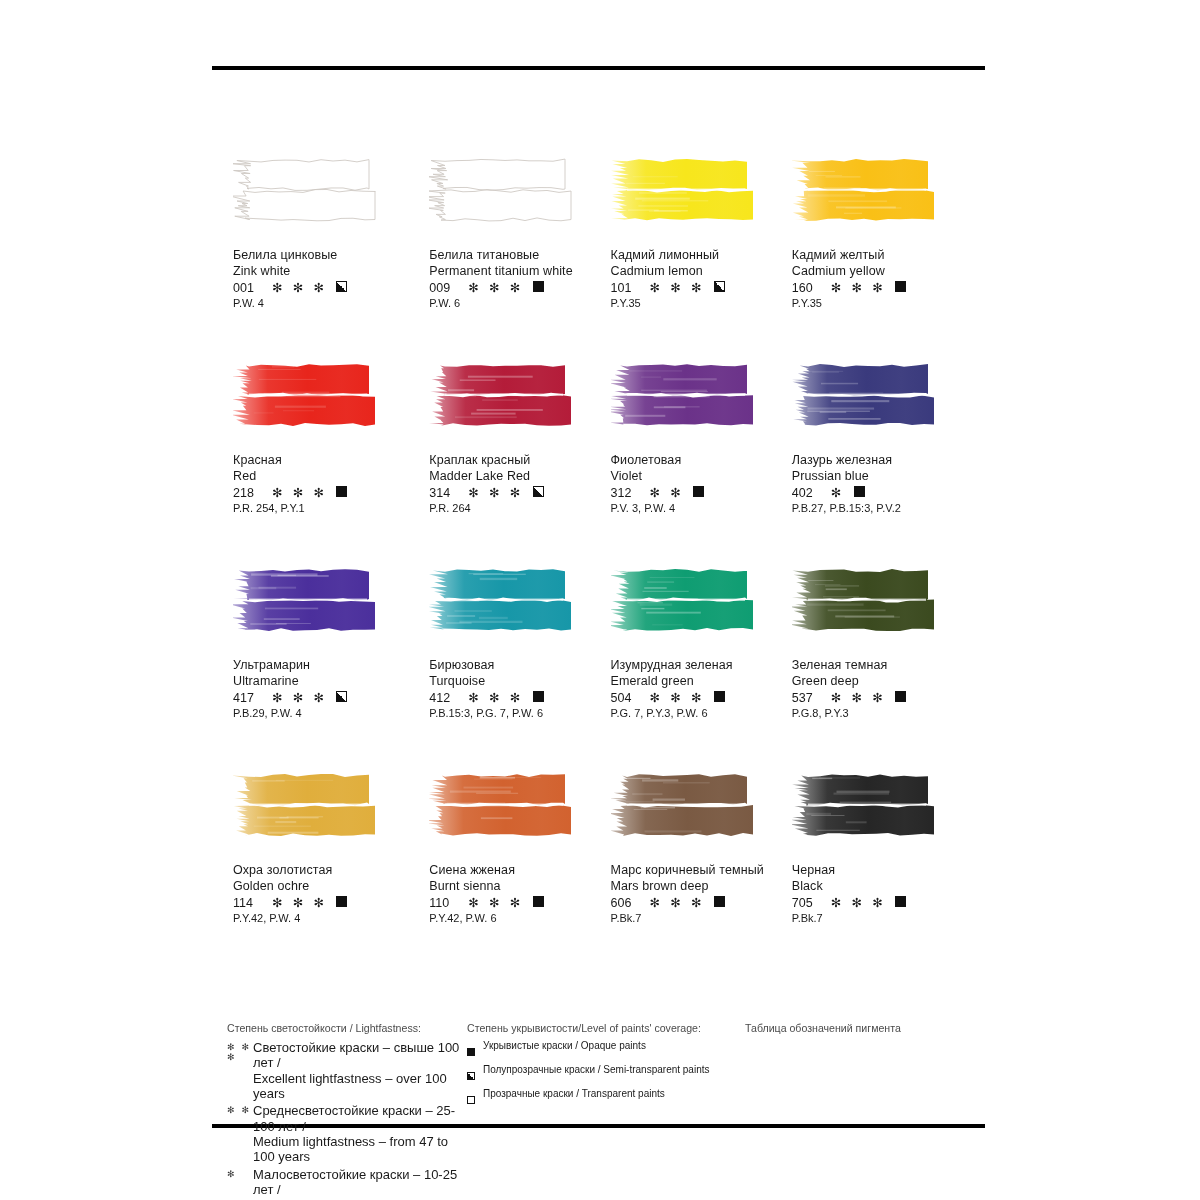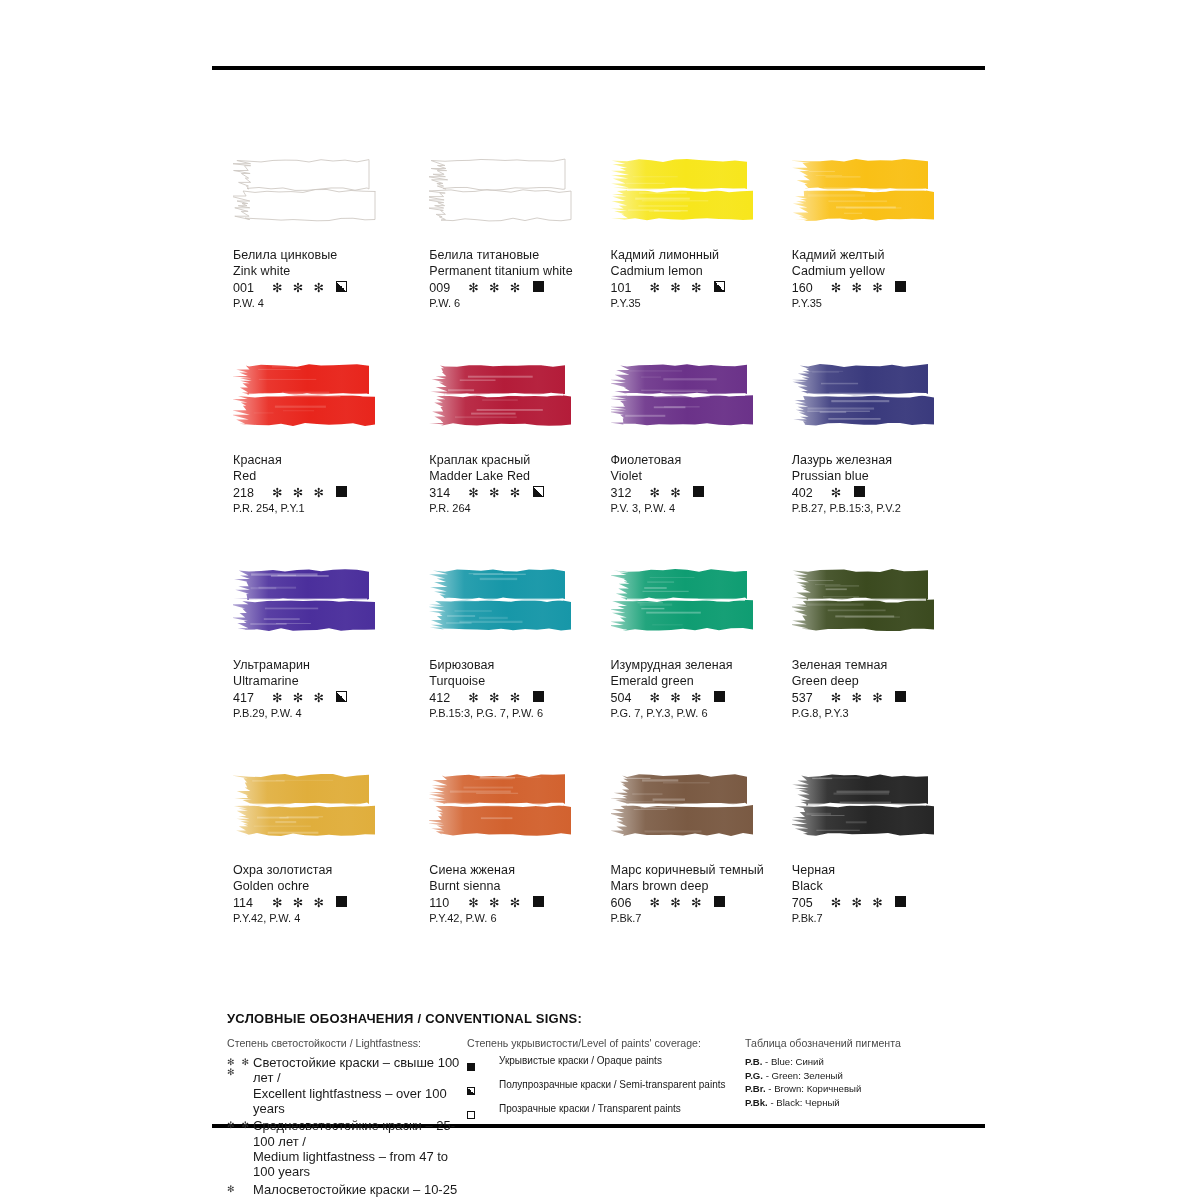--- a/index.html
+++ b/index.html
@@ -703,7 +703,6 @@
     </div>
 
   <div class="legend">
-    <div class="legend-title">УСЛОВНЫЕ ОБОЗНАЧЕНИЯ / CONVENTIONAL SIGNS:</div>
     <div class="legend-cols">
 
       <div class="lc1">

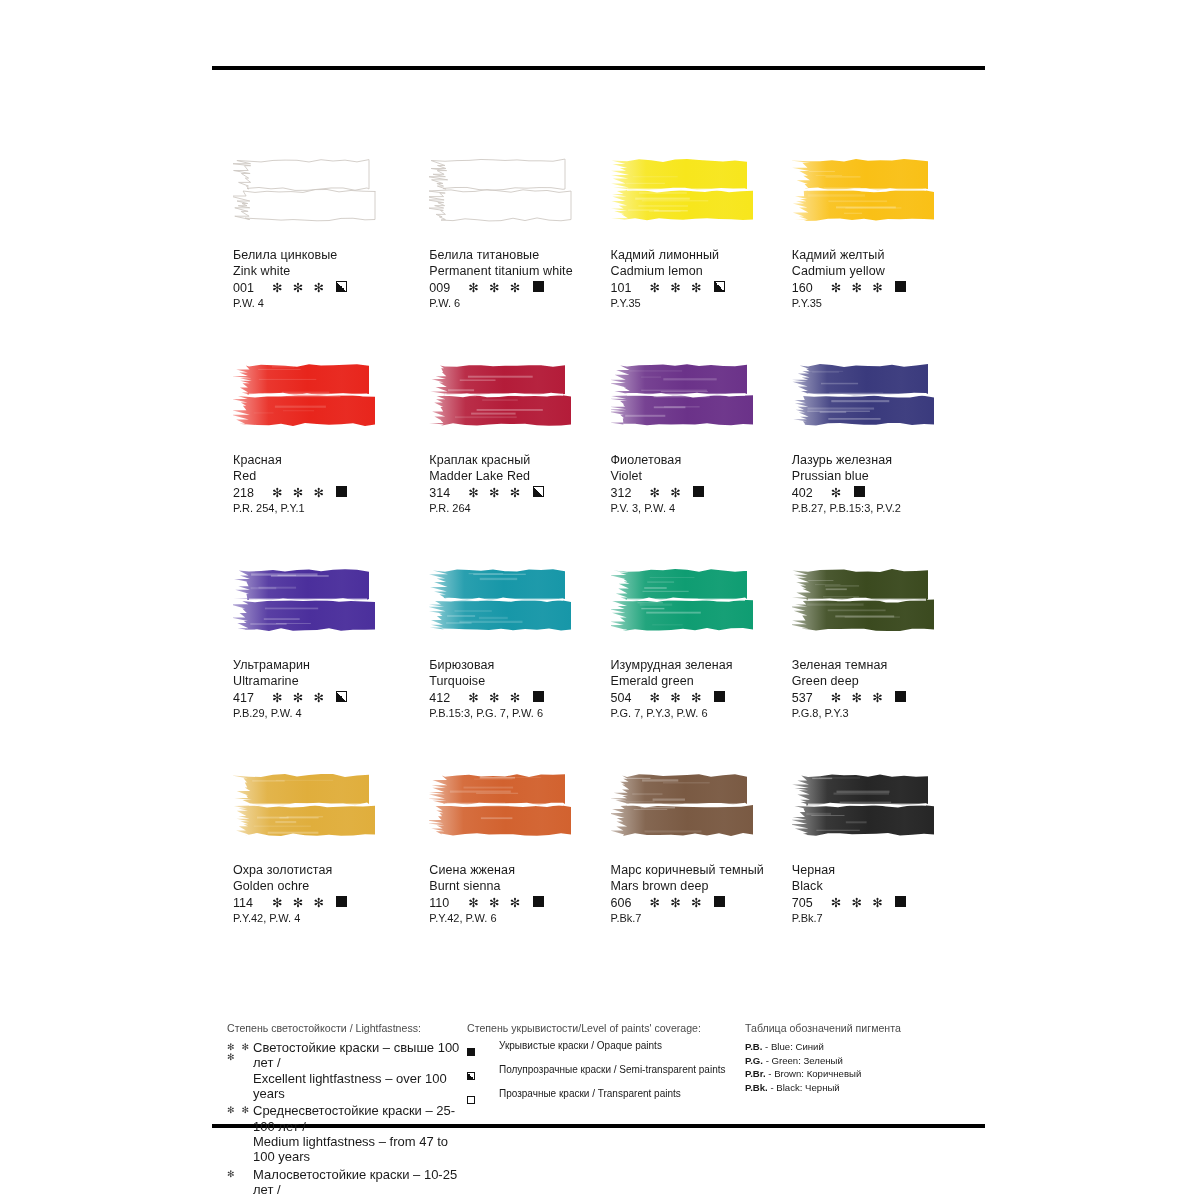--- a/index.html
+++ b/index.html
@@ -57,7 +57,7 @@
   .cv-item{display:flex;align-items:flex-start;margin-bottom:4px;}
   .cv-mark{width:16px;flex:0 0 16px;padding-top:2px;}
   .cv-mark .mk{width:8px;height:8px;}
-  .cv-text{font-size:10px;line-height:1.2;white-space:nowrap;margin-left:16px;}
+  .cv-text{font-size:10px;line-height:1.2;white-space:nowrap;}
   .pig-table{display:flex;}
   .pig-col{margin-right:16px;}
   .pig-row{font-size:9.6px;line-height:1.42;white-space:nowrap;}

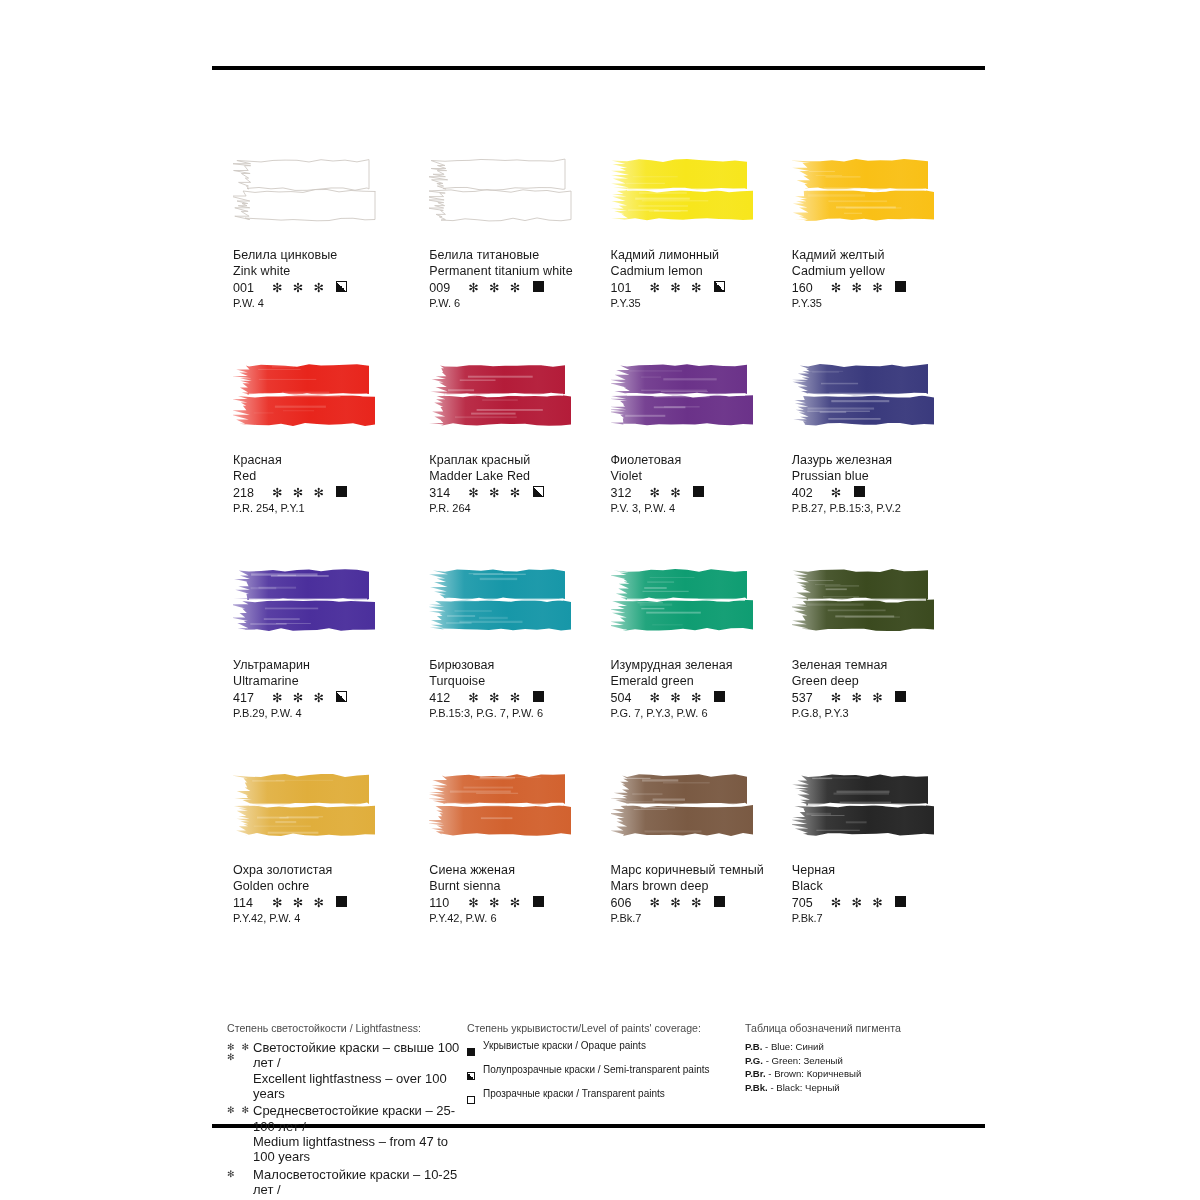--- a/index.html
+++ b/index.html
@@ -753,12 +753,6 @@
       <div class="lc3">
         <div class="lc-head">Таблица обозначений пигмента</div>
         <div class="pig-table">
-          <div class="pig-col" id="pig-right">
-              <div class="pig-row"><b>P.B.</b><span> - Blue: Синий</span></div>
-              <div class="pig-row"><b>P.G.</b><span> - Green: Зеленый</span></div>
-              <div class="pig-row"><b>P.Br.</b><span> - Brown: Коричневый</span></div>
-              <div class="pig-row"><b>P.Bk.</b><span> - Black: Черный</span></div>
-            </div>
         </div>
       </div>
 

